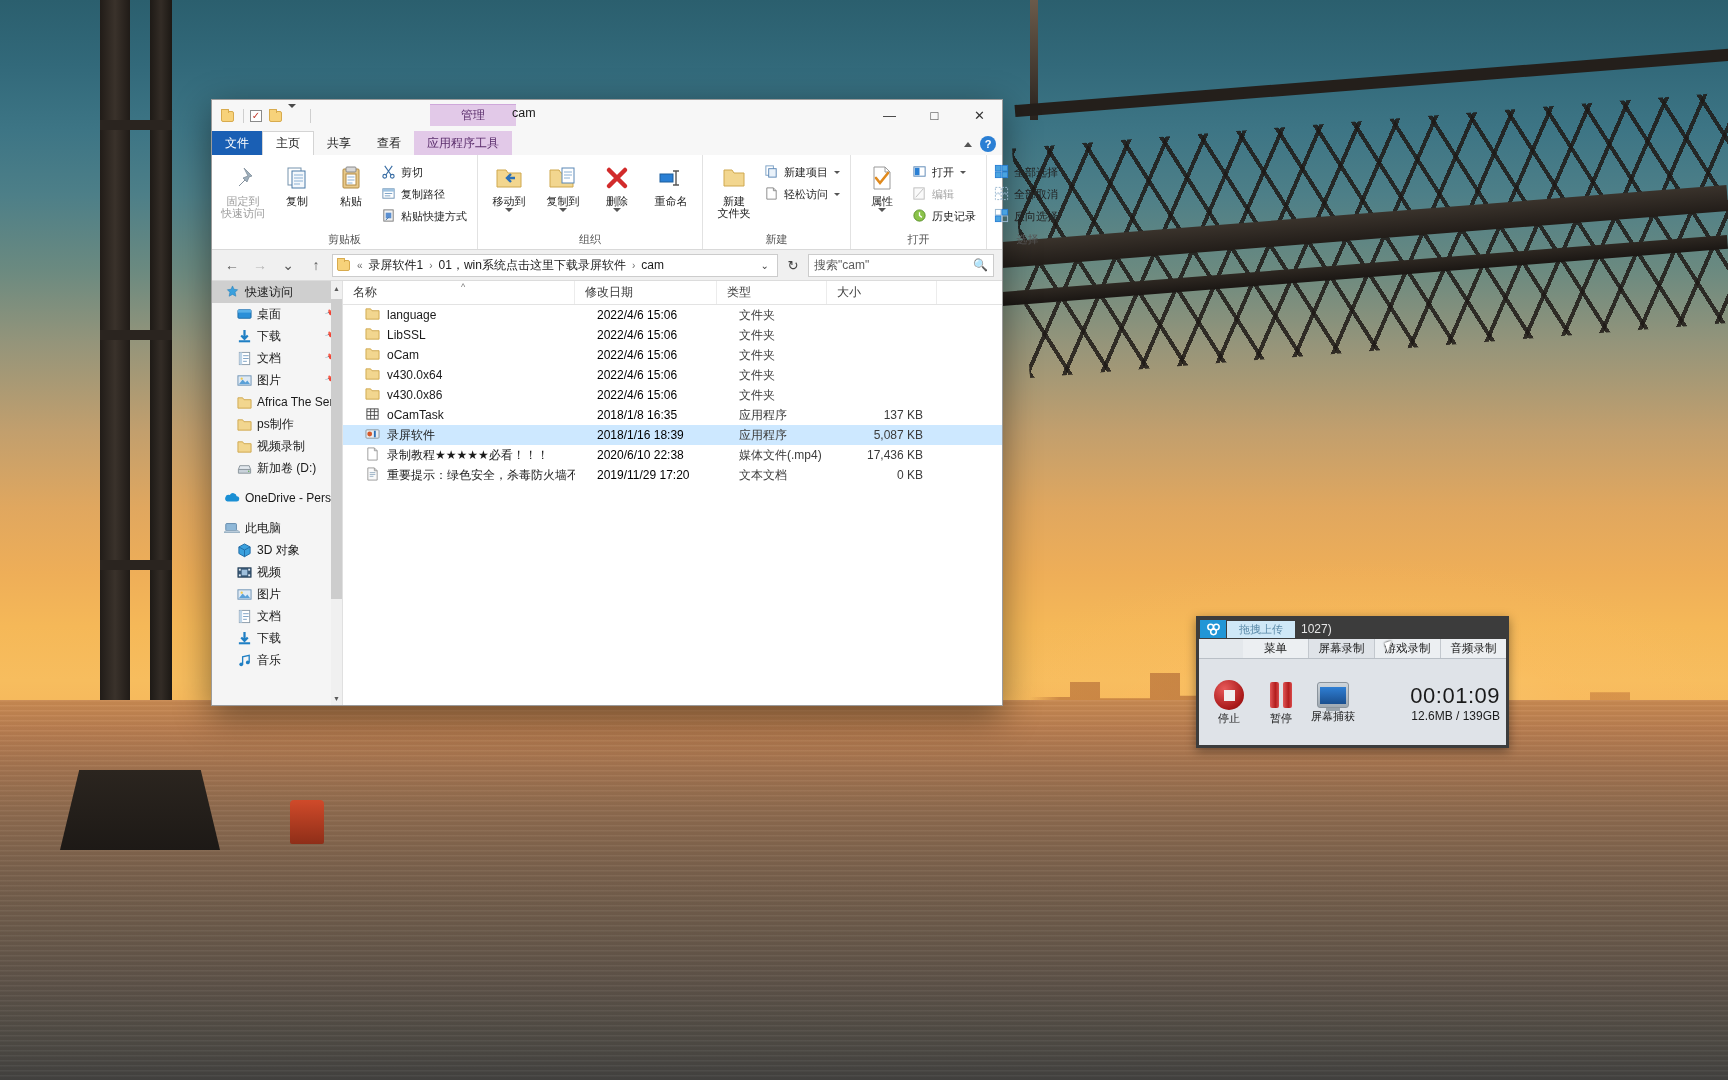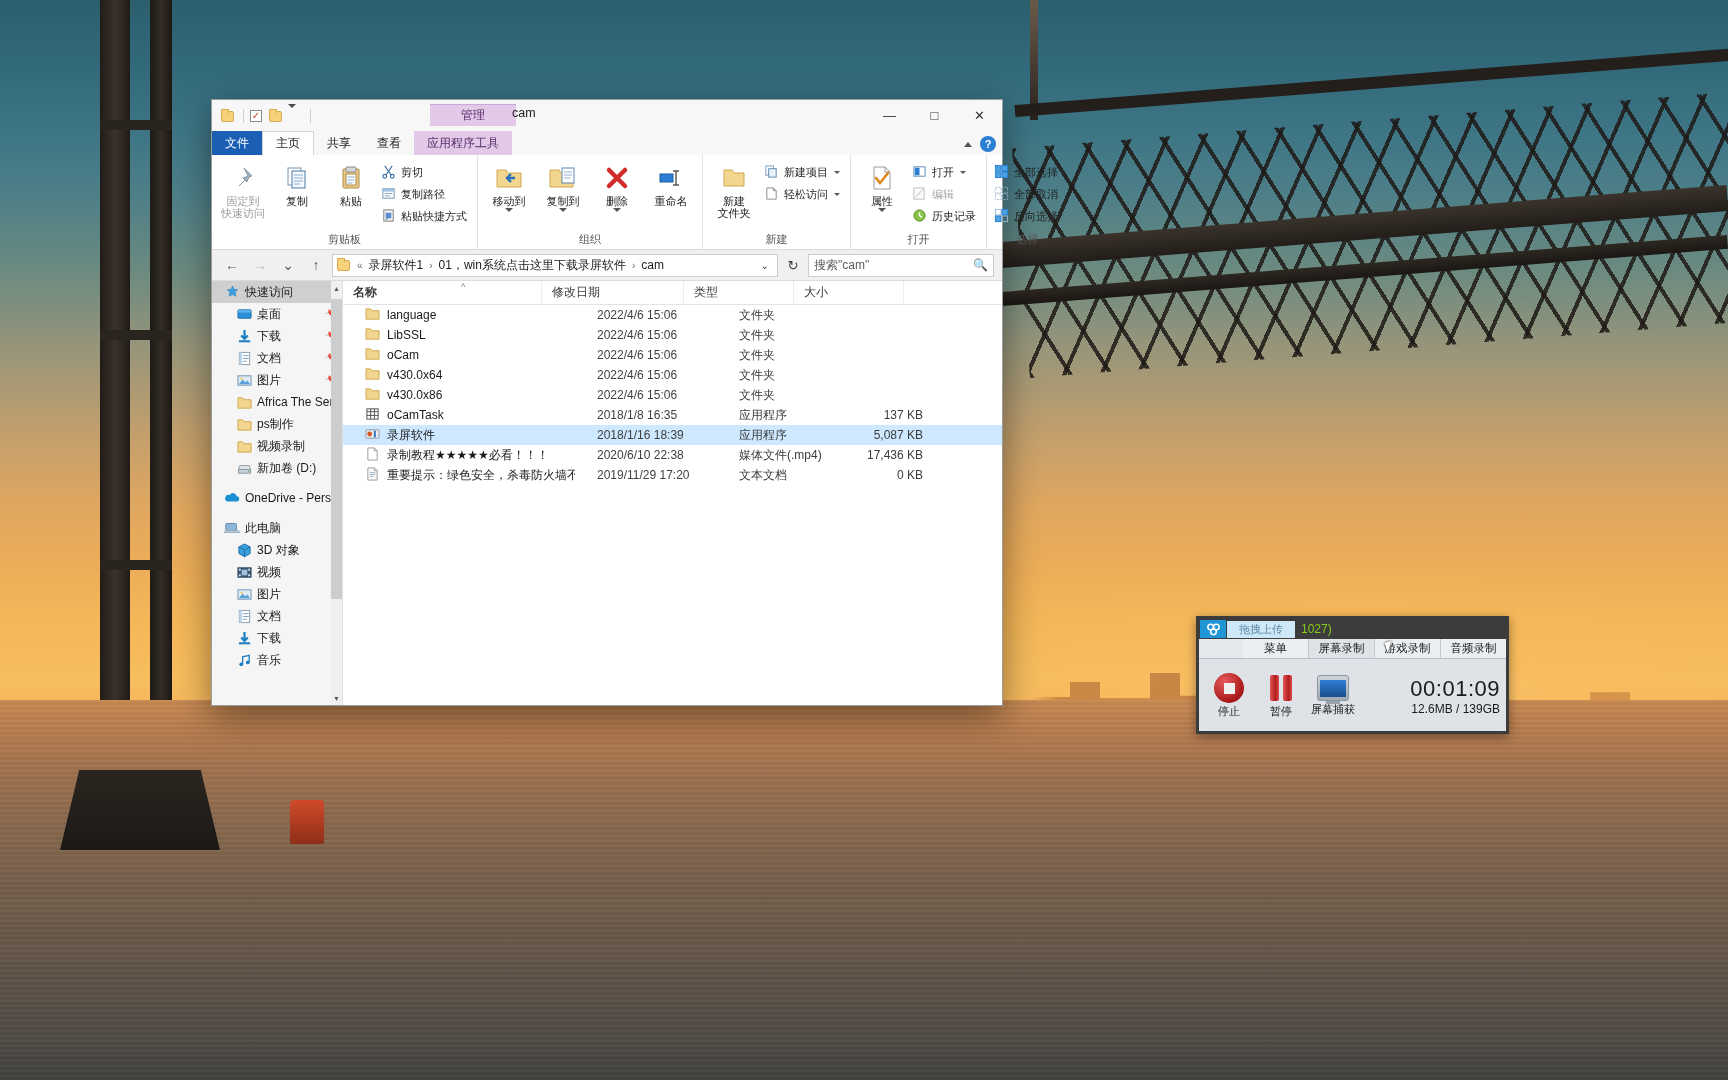--- a/index.html
+++ b/index.html
@@ -259,7 +259,7 @@
     font-size:12px; color:#3b3b3b; background:#fff; position:relative;
   }
   .col{ padding-left:10px; border-right:1px solid #ececec; height:100%; display:flex; align-items:center;}
-  .col.name{ width:199px;font-weight:bold; }
+  .col.name{ width:232px; }
   .col.date{ width:142px; }
   .col.type{ width:110px; }
   .col.size{ width:110px; }

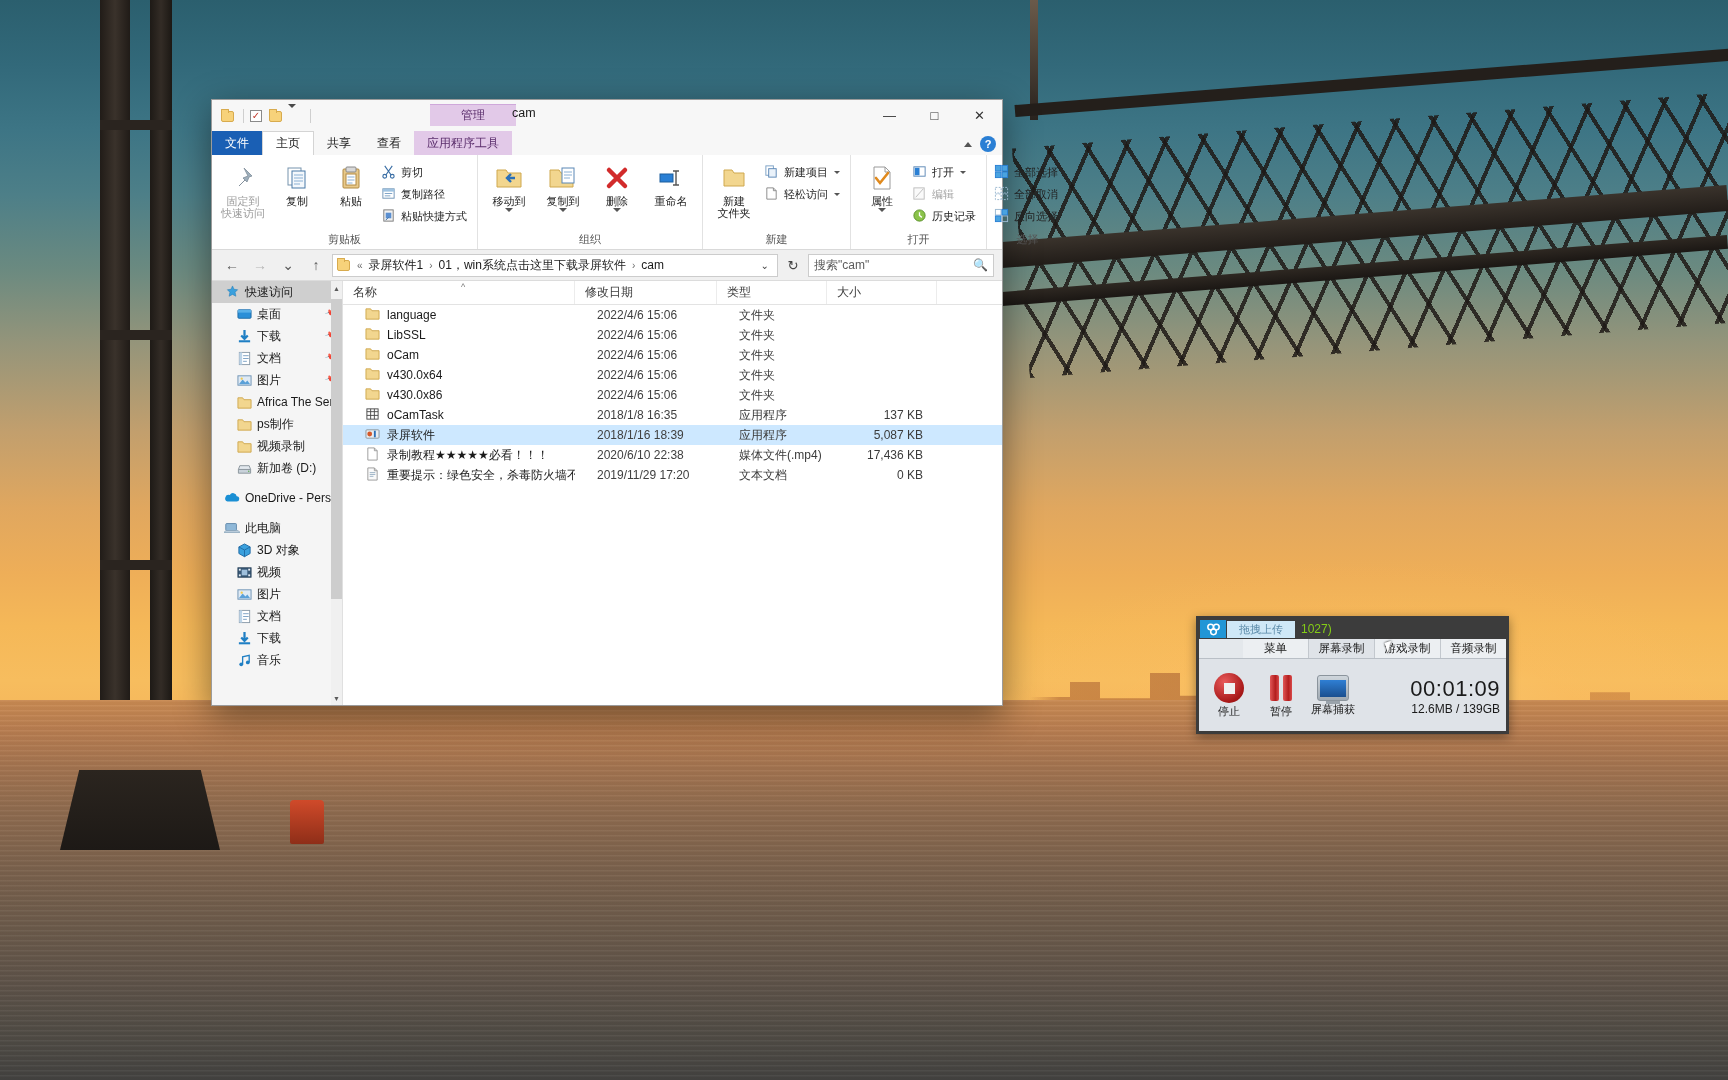--- a/index.html
+++ b/index.html
@@ -271,7 +271,7 @@
   .row.selected{ background:#cde8ff;}
   .cell{ padding-left:22px; display:flex; align-items:center; gap:6px; overflow:hidden; white-space:nowrap;}
   .cell.name{ width:232px; }
-  .cell.date{ width:142px; color:#404040;}
+  .cell.date{ width:142px; color:#000000;}
   .cell.type{ width:110px; color:#3b3b3b;}
   .cell.size{ width:110px; color:#3b3b3b; justify-content:flex-end; padding-right:14px;}
   .fi{ width:16px;height:16px;flex:none;position:relative;}

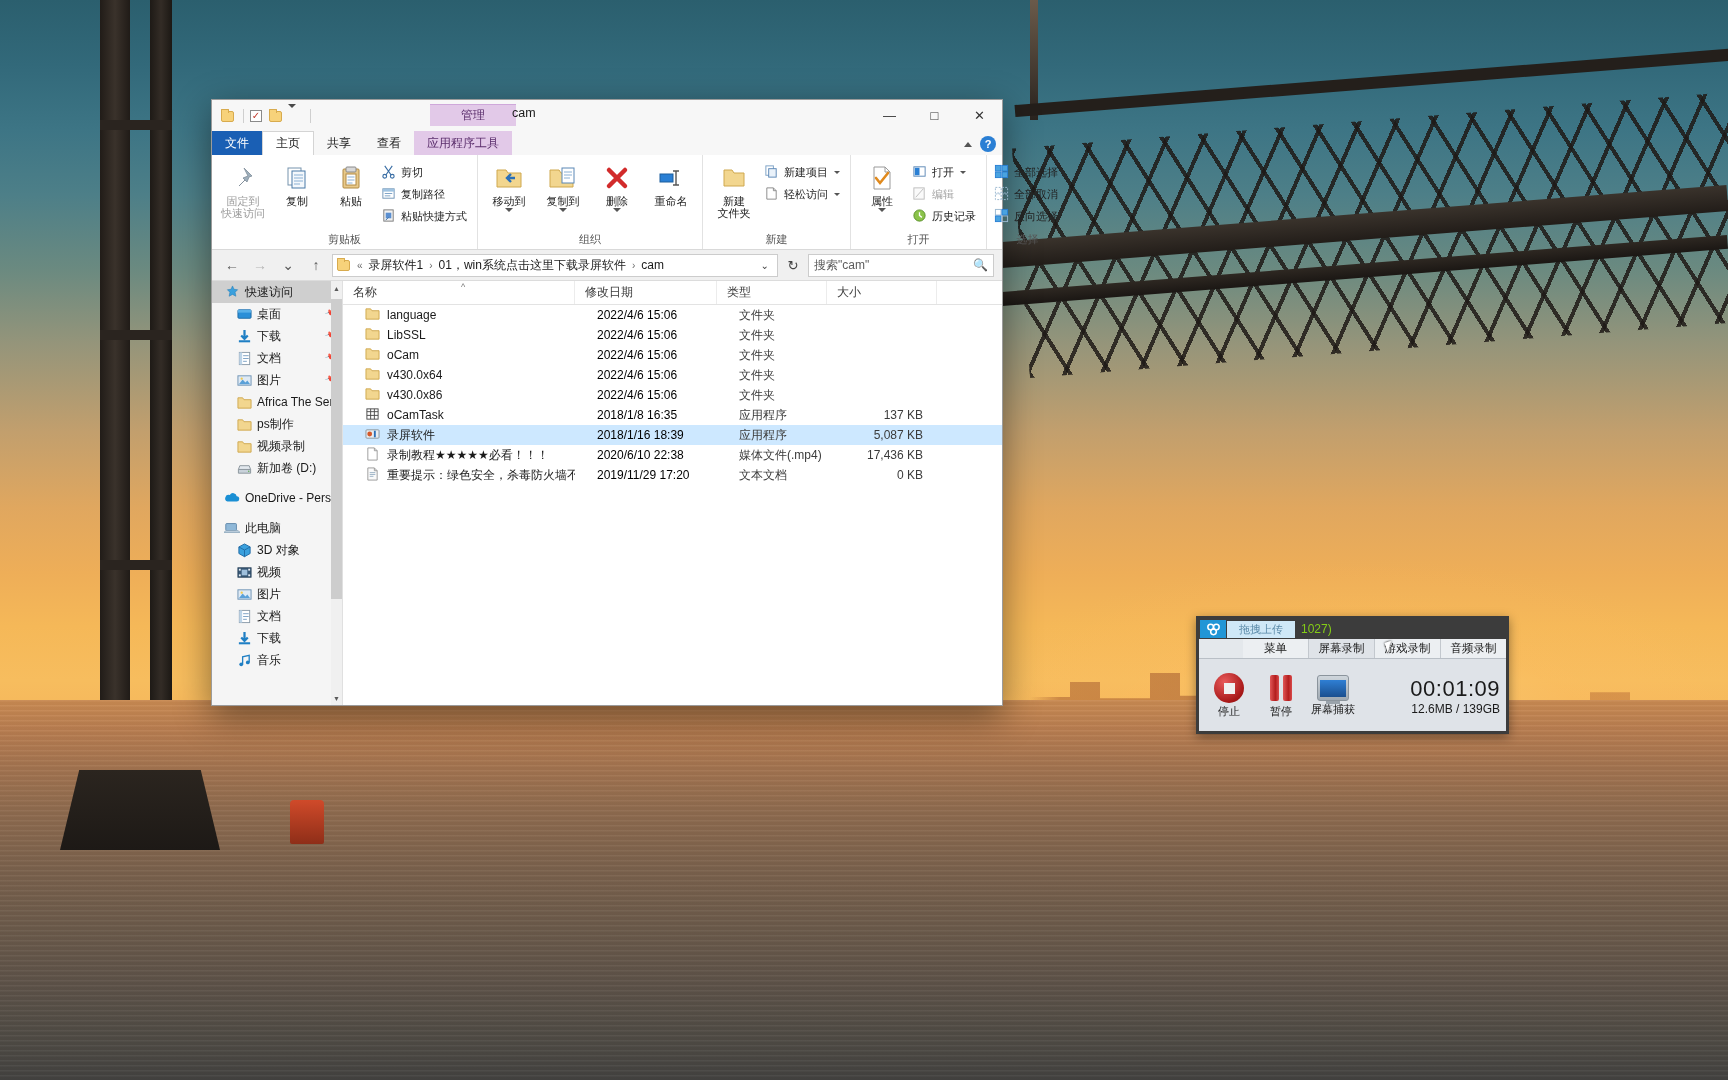--- a/index.html
+++ b/index.html
@@ -288,7 +288,7 @@
 
   
   #recorder{
-    position:absolute; left:1196px; top:616px; width:313px; height:118px;
+    position:absolute; left:1196px; top:616px; width:313px; height:132px;
     background:#dfe3e8;
     border:3px solid #3c3c3c;
     box-shadow: 0 3px 10px rgba(0,0,0,0.4);

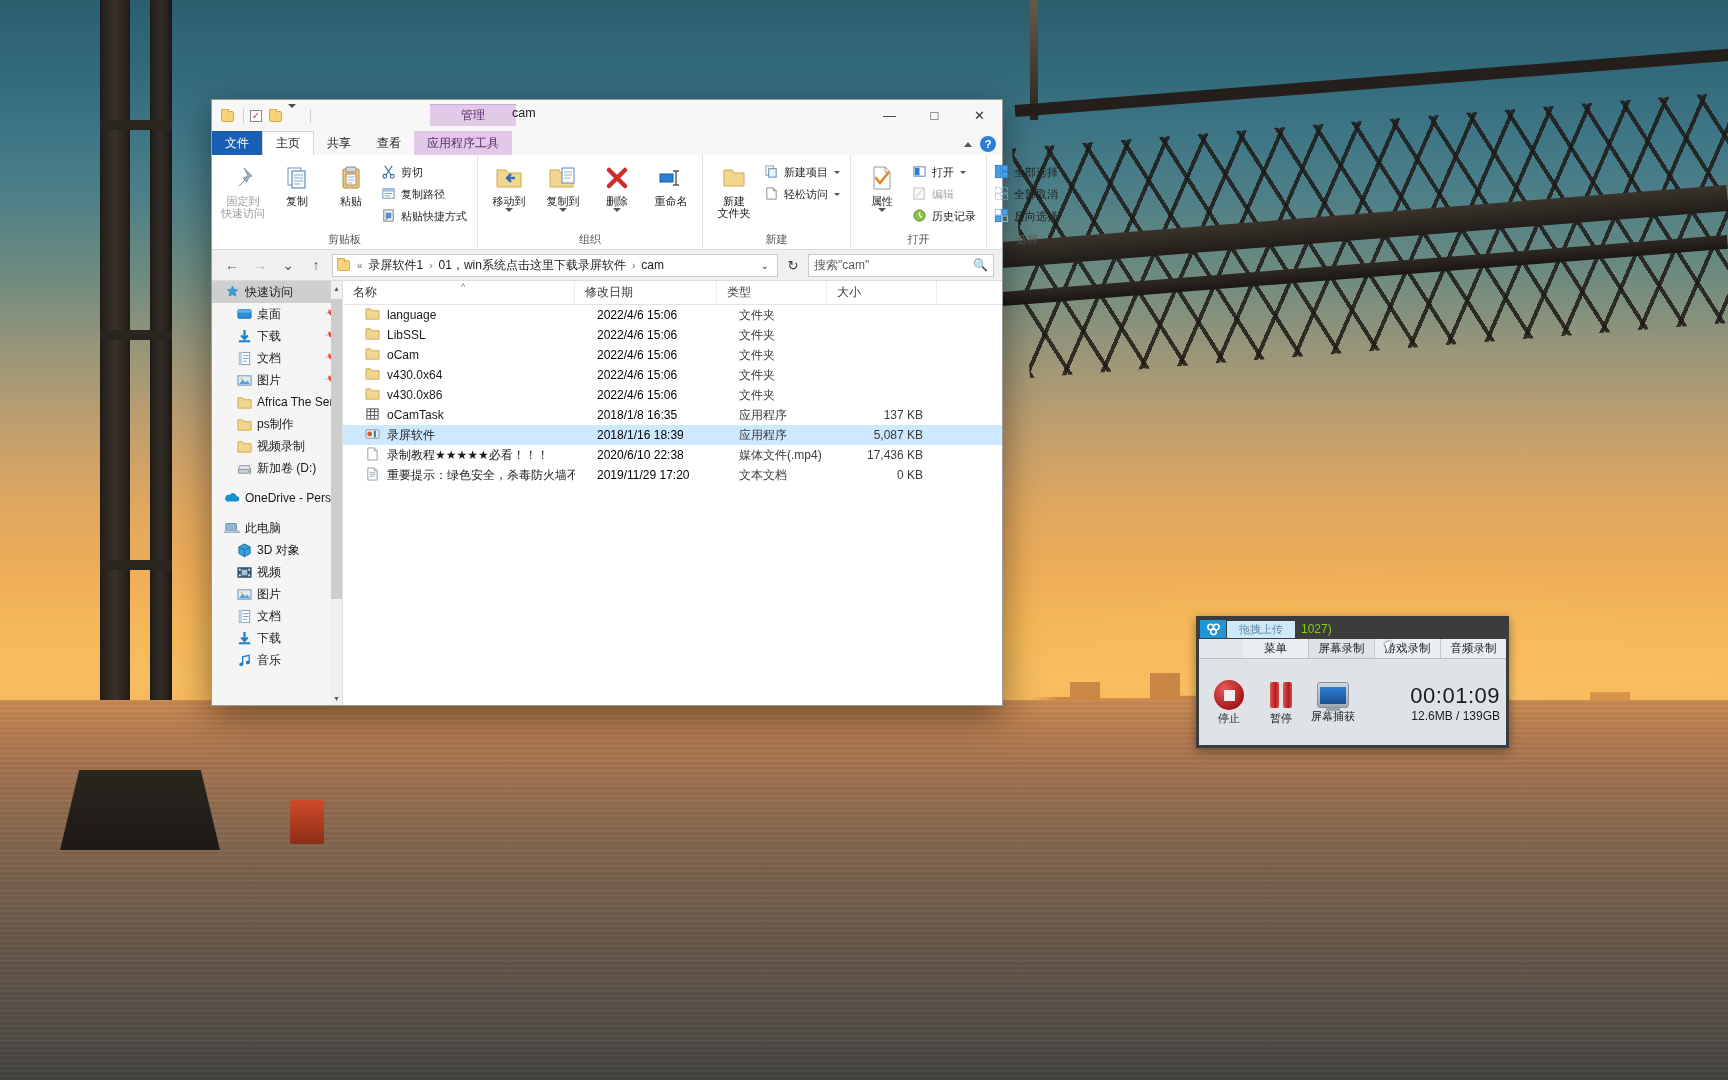--- a/index.html
+++ b/index.html
@@ -305,7 +305,7 @@
   #rec-pill{
     background:#cfe8f7; color:#5b8aa8; font-size:11px; padding:1px 12px; margin-left:1px;
   }
-  #rec-id{ color:#84cc16; font-size:12px; margin-left:6px;text-align:center;}
+  #rec-id{ color:#e5e5e5; font-size:12px; margin-left:6px;text-align:center;}
   #rec-tabs{ height:20px; display:flex; background:#e4e8ec; border-bottom:1px solid #b9bfc6;padding-left:44px;}
   .rtab{
     flex:1; display:flex; align-items:center; justify-content:center;

